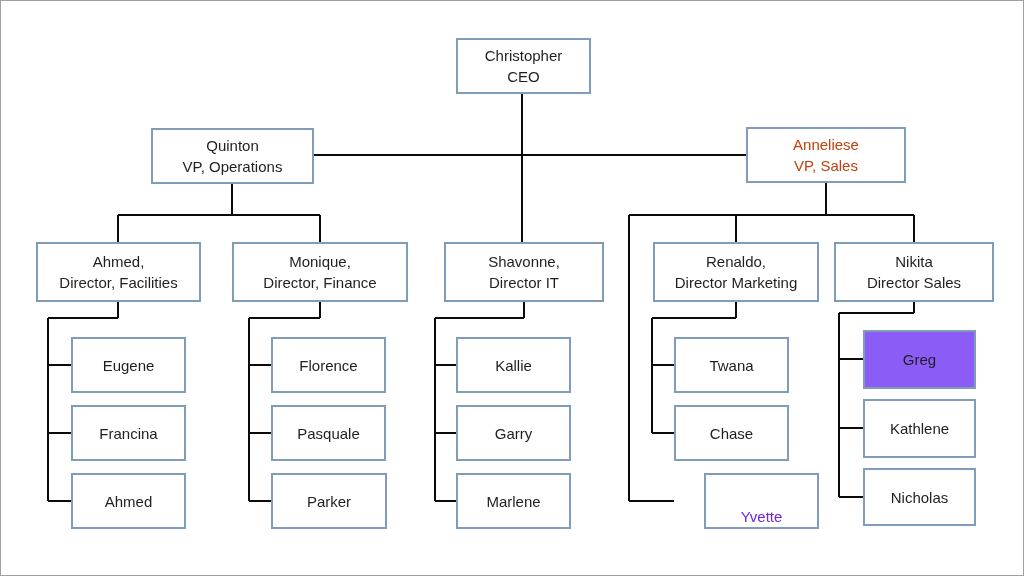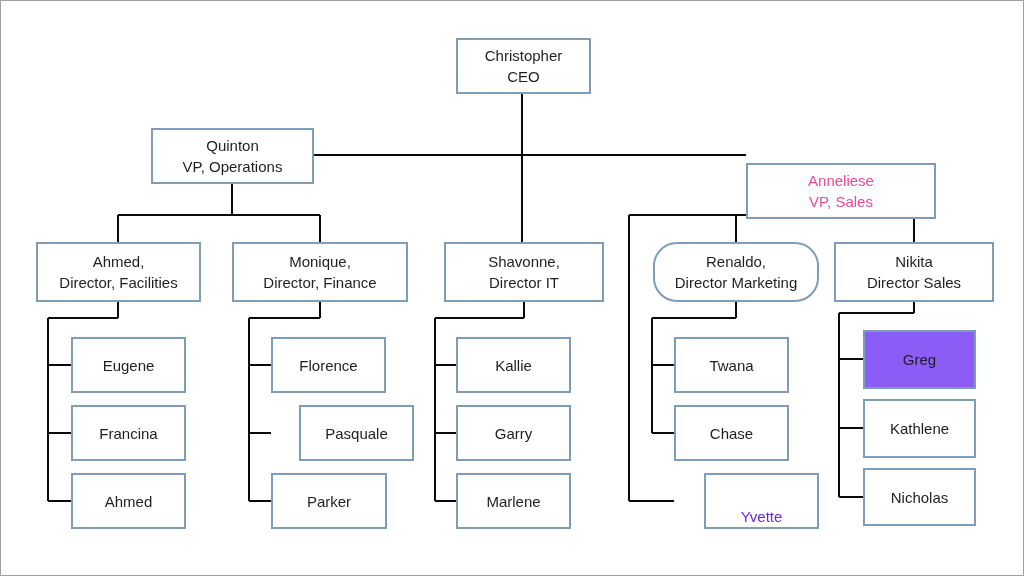--- a/index.html
+++ b/index.html
@@ -95,7 +95,7 @@
       <span class="node-line">Quinton</span>
       <span class="node-line">VP, Operations</span>
     </div>
-    <div class="org-node" style="left: 745px; top: 126px; width: 190px; height: 56px; border-color: rgb(127, 157, 185); background: rgb(255, 255, 255); color: #ec4899; margin-top: 36px;">
+    <div class="org-node" style="left: 745px; top: 126px; width: 160px; height: 56px; border-color: rgb(127, 157, 185); background: rgb(255, 255, 255); color: #c2410c;">
       <span class="node-line">Anneliese</span>
       <span class="node-line">VP, Sales</span>
     </div>

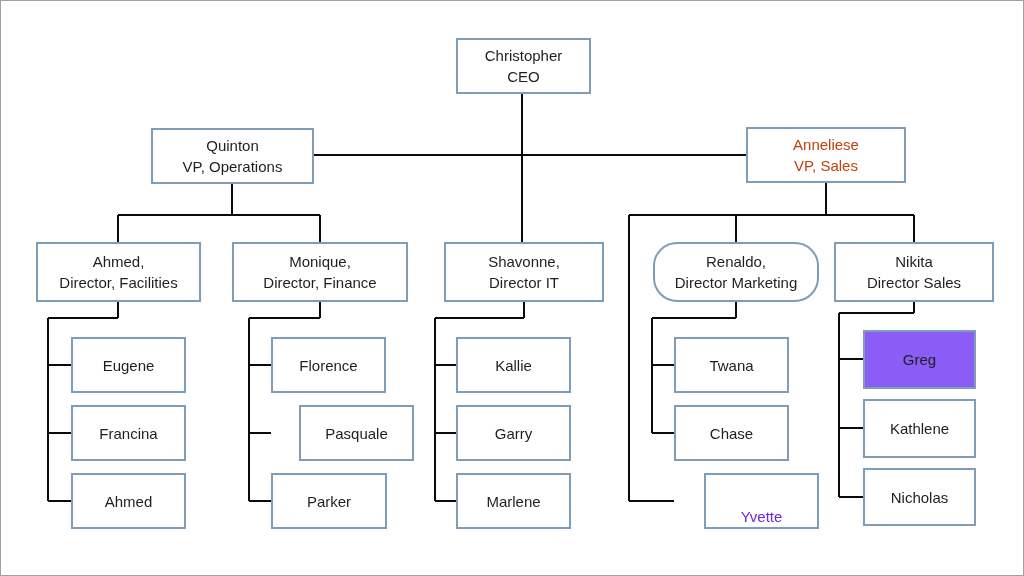--- a/index.html
+++ b/index.html
@@ -111,7 +111,7 @@
       <span class="node-line">Shavonne,</span>
       <span class="node-line">Director IT</span>
     </div>
-    <div class="org-node" style="left: 652px; top: 241px; width: 166px; height: 60px; border-color: rgb(127, 157, 185); background: rgb(255, 255, 255); color: rgb(31, 31, 31); border-radius: 24px;">
+    <div class="org-node" style="left: 652px; top: 241px; width: 166px; height: 60px; border-color: rgb(127, 157, 185); background: rgb(255, 255, 255); color: rgb(31, 31, 31);">
       <span class="node-line">Renaldo,</span>
       <span class="node-line">Director Marketing</span>
     </div>

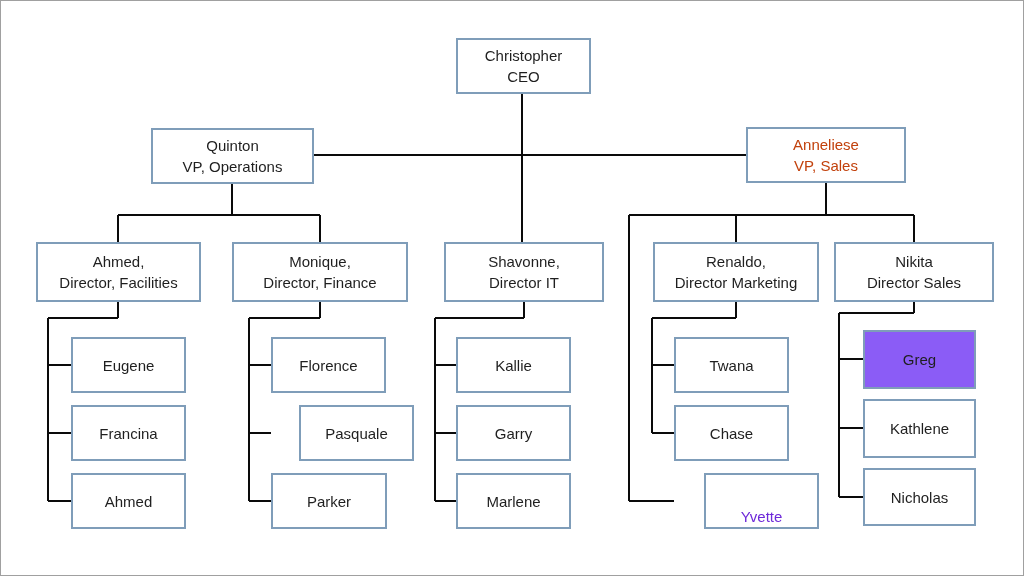--- a/index.html
+++ b/index.html
@@ -131,7 +131,7 @@
     <div class="org-node" style="left: 270px; top: 336px; width: 115px; height: 56px; border-color: rgb(127, 157, 185); background: rgb(255, 255, 255); color: rgb(31, 31, 31);">
       <span class="node-line">Florence</span>
     </div>
-    <div class="org-node" style="left: 270px; top: 404px; width: 115px; height: 56px; border-color: rgb(127, 157, 185); background: rgb(255, 255, 255); color: rgb(31, 31, 31); margin-left: 28px;">
+    <div class="org-node" style="left: 270px; top: 404px; width: 115px; height: 56px; border-color: rgb(127, 157, 185); background: rgb(255, 255, 255); color: rgb(31, 31, 31);">
       <span class="node-line">Pasquale</span>
     </div>
     <div class="org-node" style="left: 270px; top: 472px; width: 116px; height: 56px; border-color: rgb(127, 157, 185); background: rgb(255, 255, 255); color: rgb(31, 31, 31);">

